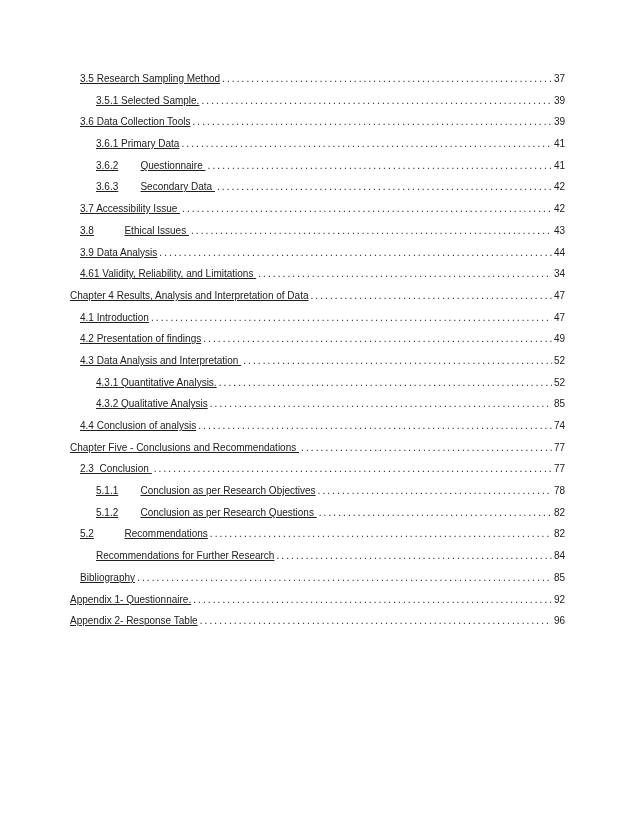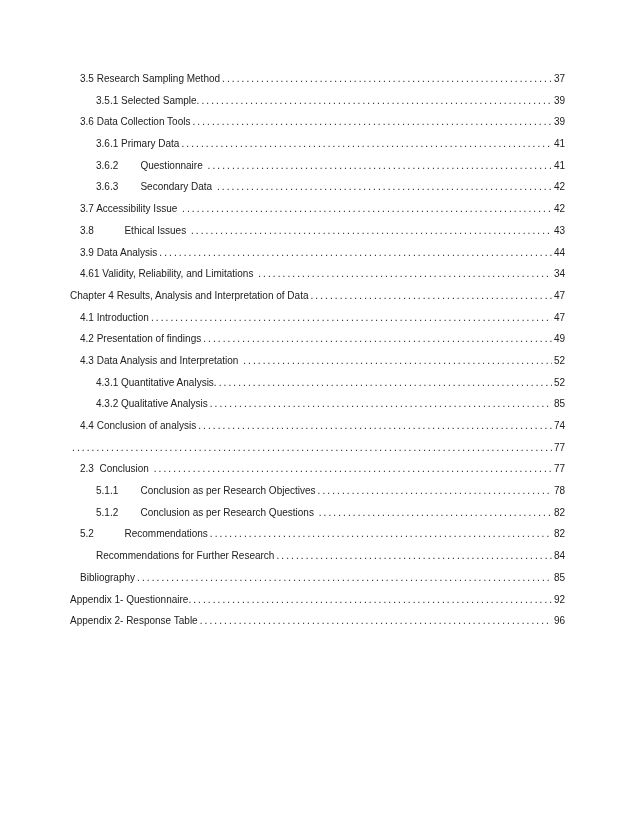--- a/index.html
+++ b/index.html
@@ -36,6 +36,7 @@
     flex: 0 0 auto;
     white-space: pre;
     tab-size: 16;
+    text-decoration: underline;
     -moz-tab-size: 16;
   }
   .toc-dots {

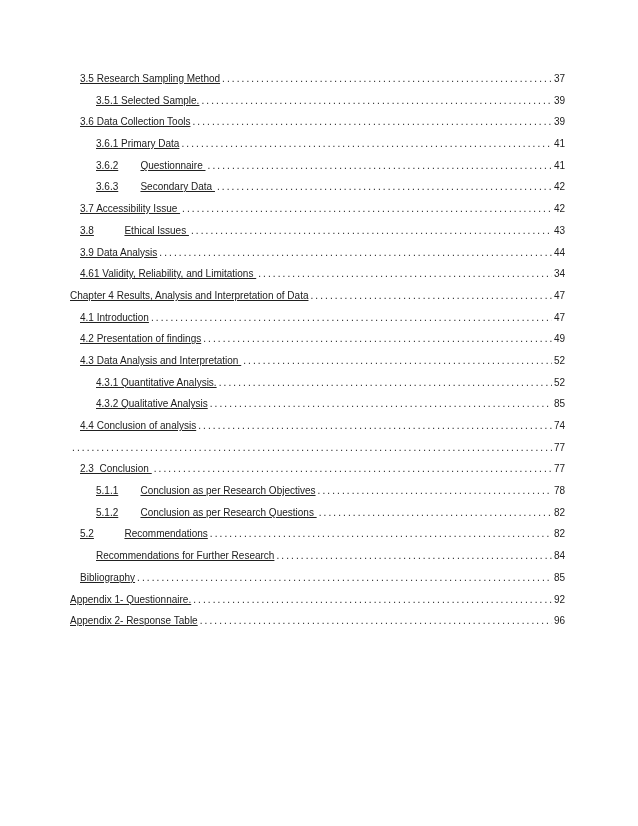--- a/index.html
+++ b/index.html
@@ -149,6 +149,7 @@
     <span class="toc-page">74</span>
   </div>
       <div class="toc-row lvl-1">
+    <span class="toc-label">Chapter Five - Conclusions and Recommendations </span>
     <span class="toc-dots" aria-hidden="true"></span>
     <span class="toc-page">77</span>
   </div>

